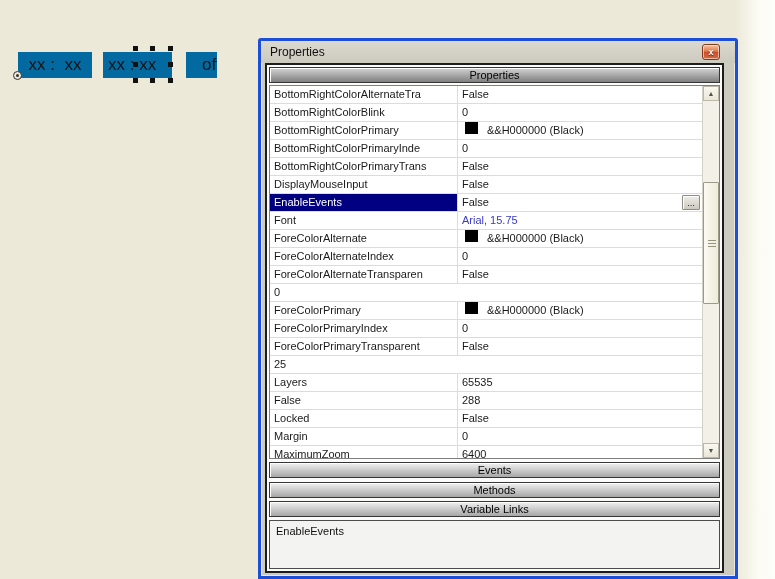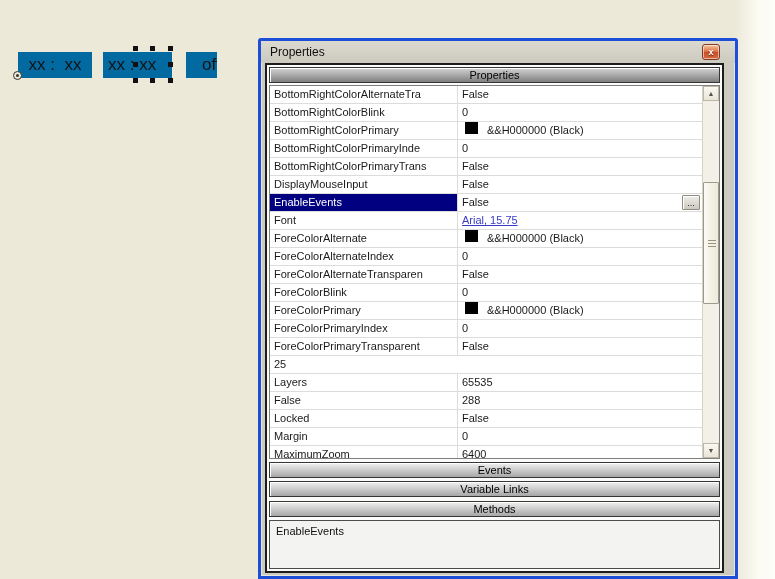--- a/index.html
+++ b/index.html
@@ -212,7 +212,7 @@
           <div class="grow">
             <div class="gname">Font</div>
             <div class="gval">
-              <span style="color: rgb(58, 58, 198); text-decoration: underline;">Arial, 15.75</span>
+              <span style="color: rgb(58, 58, 198);">Arial, 15.75</span>
             </div>
           </div>
           <div class="grow">

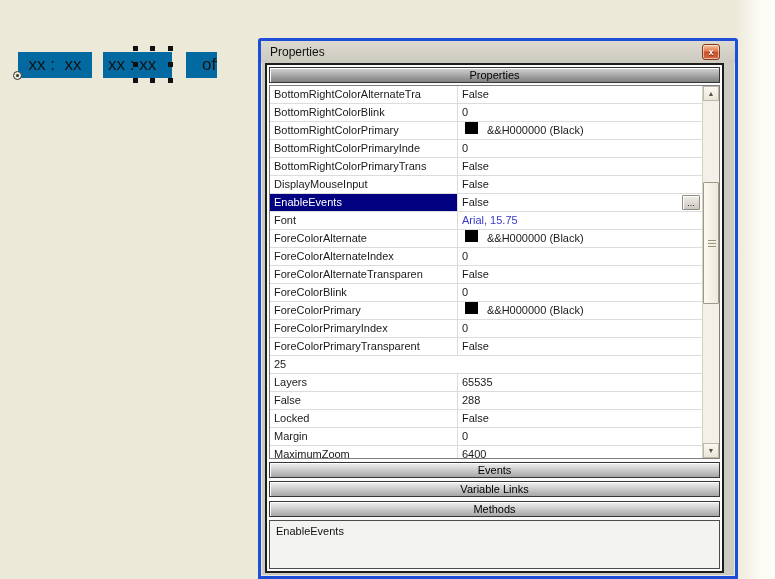--- a/index.html
+++ b/index.html
@@ -235,7 +235,6 @@
             </div>
           </div>
           <div class="grow">
-            <div class="gname">ForeColorBlink</div>
             <div class="gval">
               <span>0</span>
             </div>

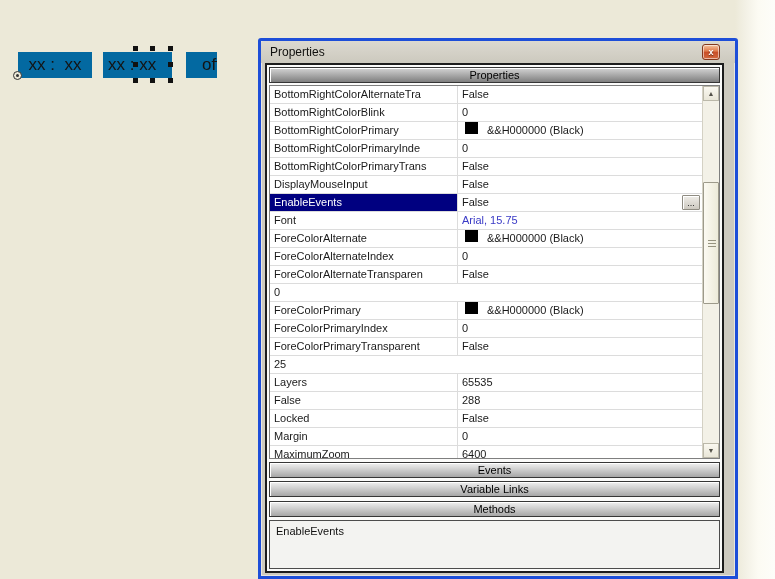--- a/index.html
+++ b/index.html
@@ -306,8 +306,8 @@
     </div>
 
     <div id="events-bar" class="bar section-bar">Events</div>
+    <div id="methods-bar" class="bar section-bar">Methods</div>
     <div id="varlinks-bar" class="bar section-bar">Variable Links</div>
-    <div id="methods-bar" class="bar section-bar">Methods</div>
 
     <div id="desc-box">
       <span>EnableEvents</span>

